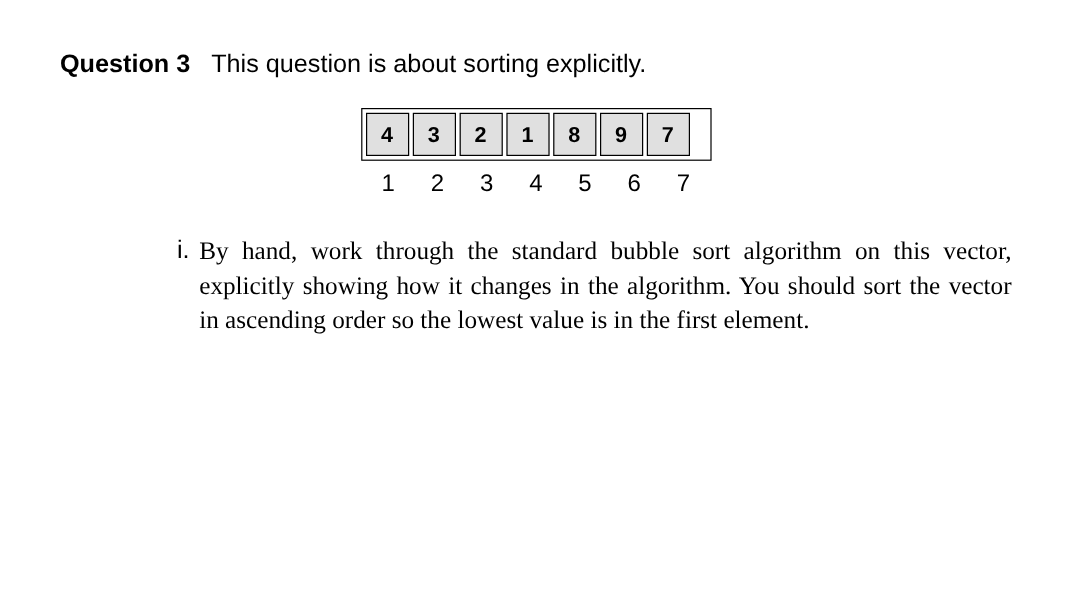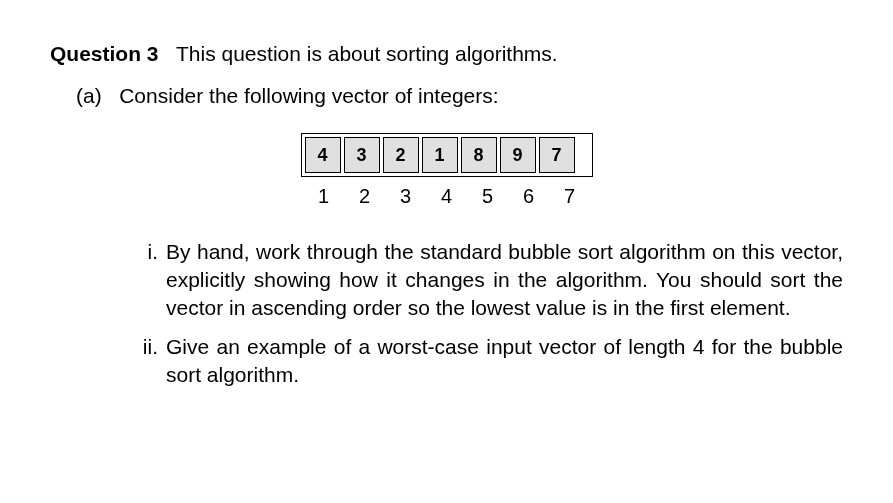--- a/index.html
+++ b/index.html
@@ -103,7 +103,7 @@
 
   <div class="q-header">
     <span class="q-label">Question 3</span>
-    <span class="q-desc">This question is about sorting algorithms.</span>
+    <span class="q-desc">This question is about sorting explicitly.</span>
   </div>
 
   <div class="part-a">

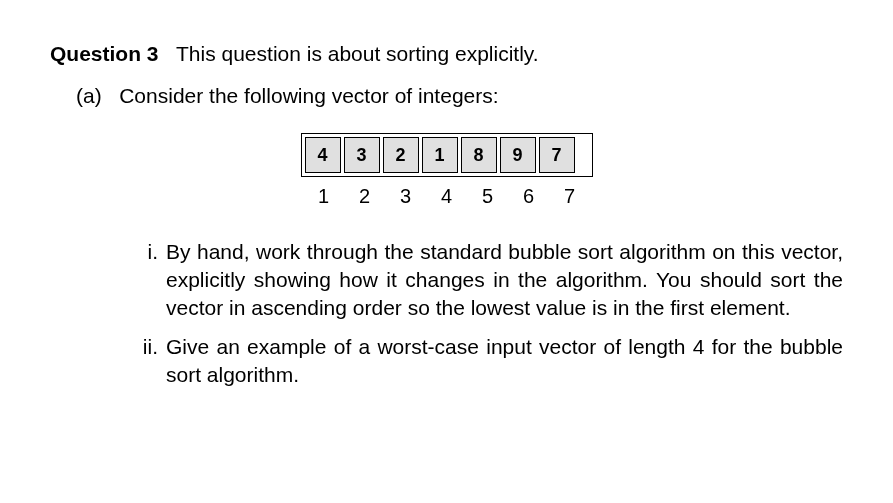--- a/index.html
+++ b/index.html
@@ -106,11 +106,6 @@
     <span class="q-desc">This question is about sorting explicitly.</span>
   </div>
 
-  <div class="part-a">
-    <span class="part-a-label">(a)</span>
-    <span>&nbsp;</span>
-    <span class="part-a-text">Consider the following vector of integers:</span>
-  </div>
 
   <div class="vector-wrap">
     <div class="vector">

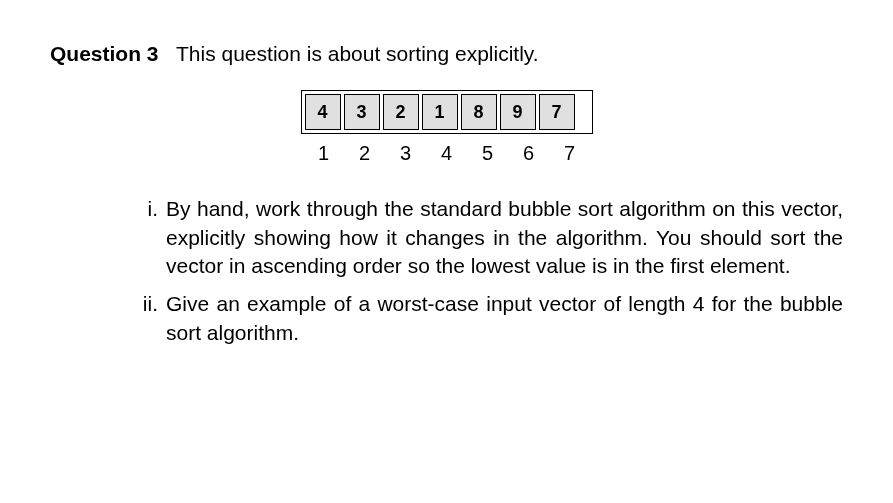--- a/index.html
+++ b/index.html
@@ -94,6 +94,7 @@
   }
   .sub-text {
     flex: 1;
+    font-family: Liberation Serif, serif;
   }
 </style>
 </head>

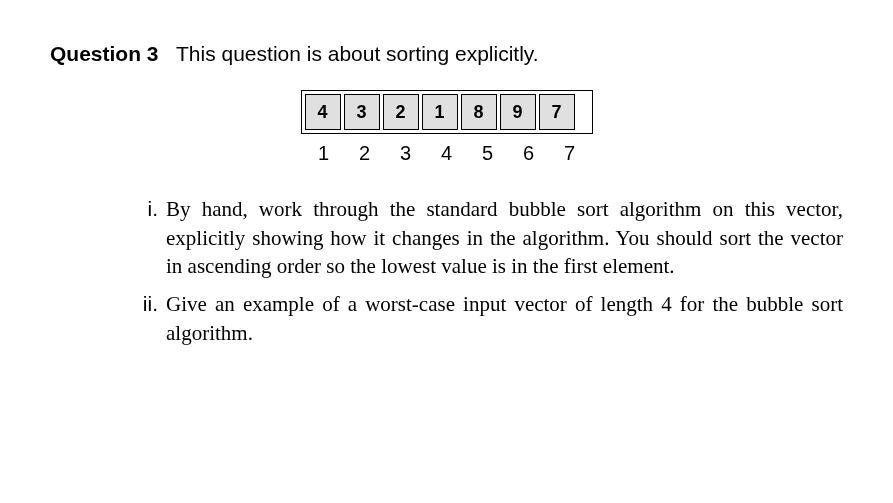--- a/index.html
+++ b/index.html
@@ -136,10 +136,6 @@
       <div class="sub-label">i.</div>
       <div class="sub-text">By hand, work through the standard bubble sort algorithm on this vector, explicitly showing how it changes in the algorithm. You should sort the vector in ascending order so the lowest value is in the first element.</div>
     </div>
-    <div class="subpart">
-      <div class="sub-label">ii.</div>
-      <div class="sub-text">Give an example of a worst-case input vector of length 4 for the bubble sort algorithm.</div>
-    </div>
   </div>
 
 </div>

